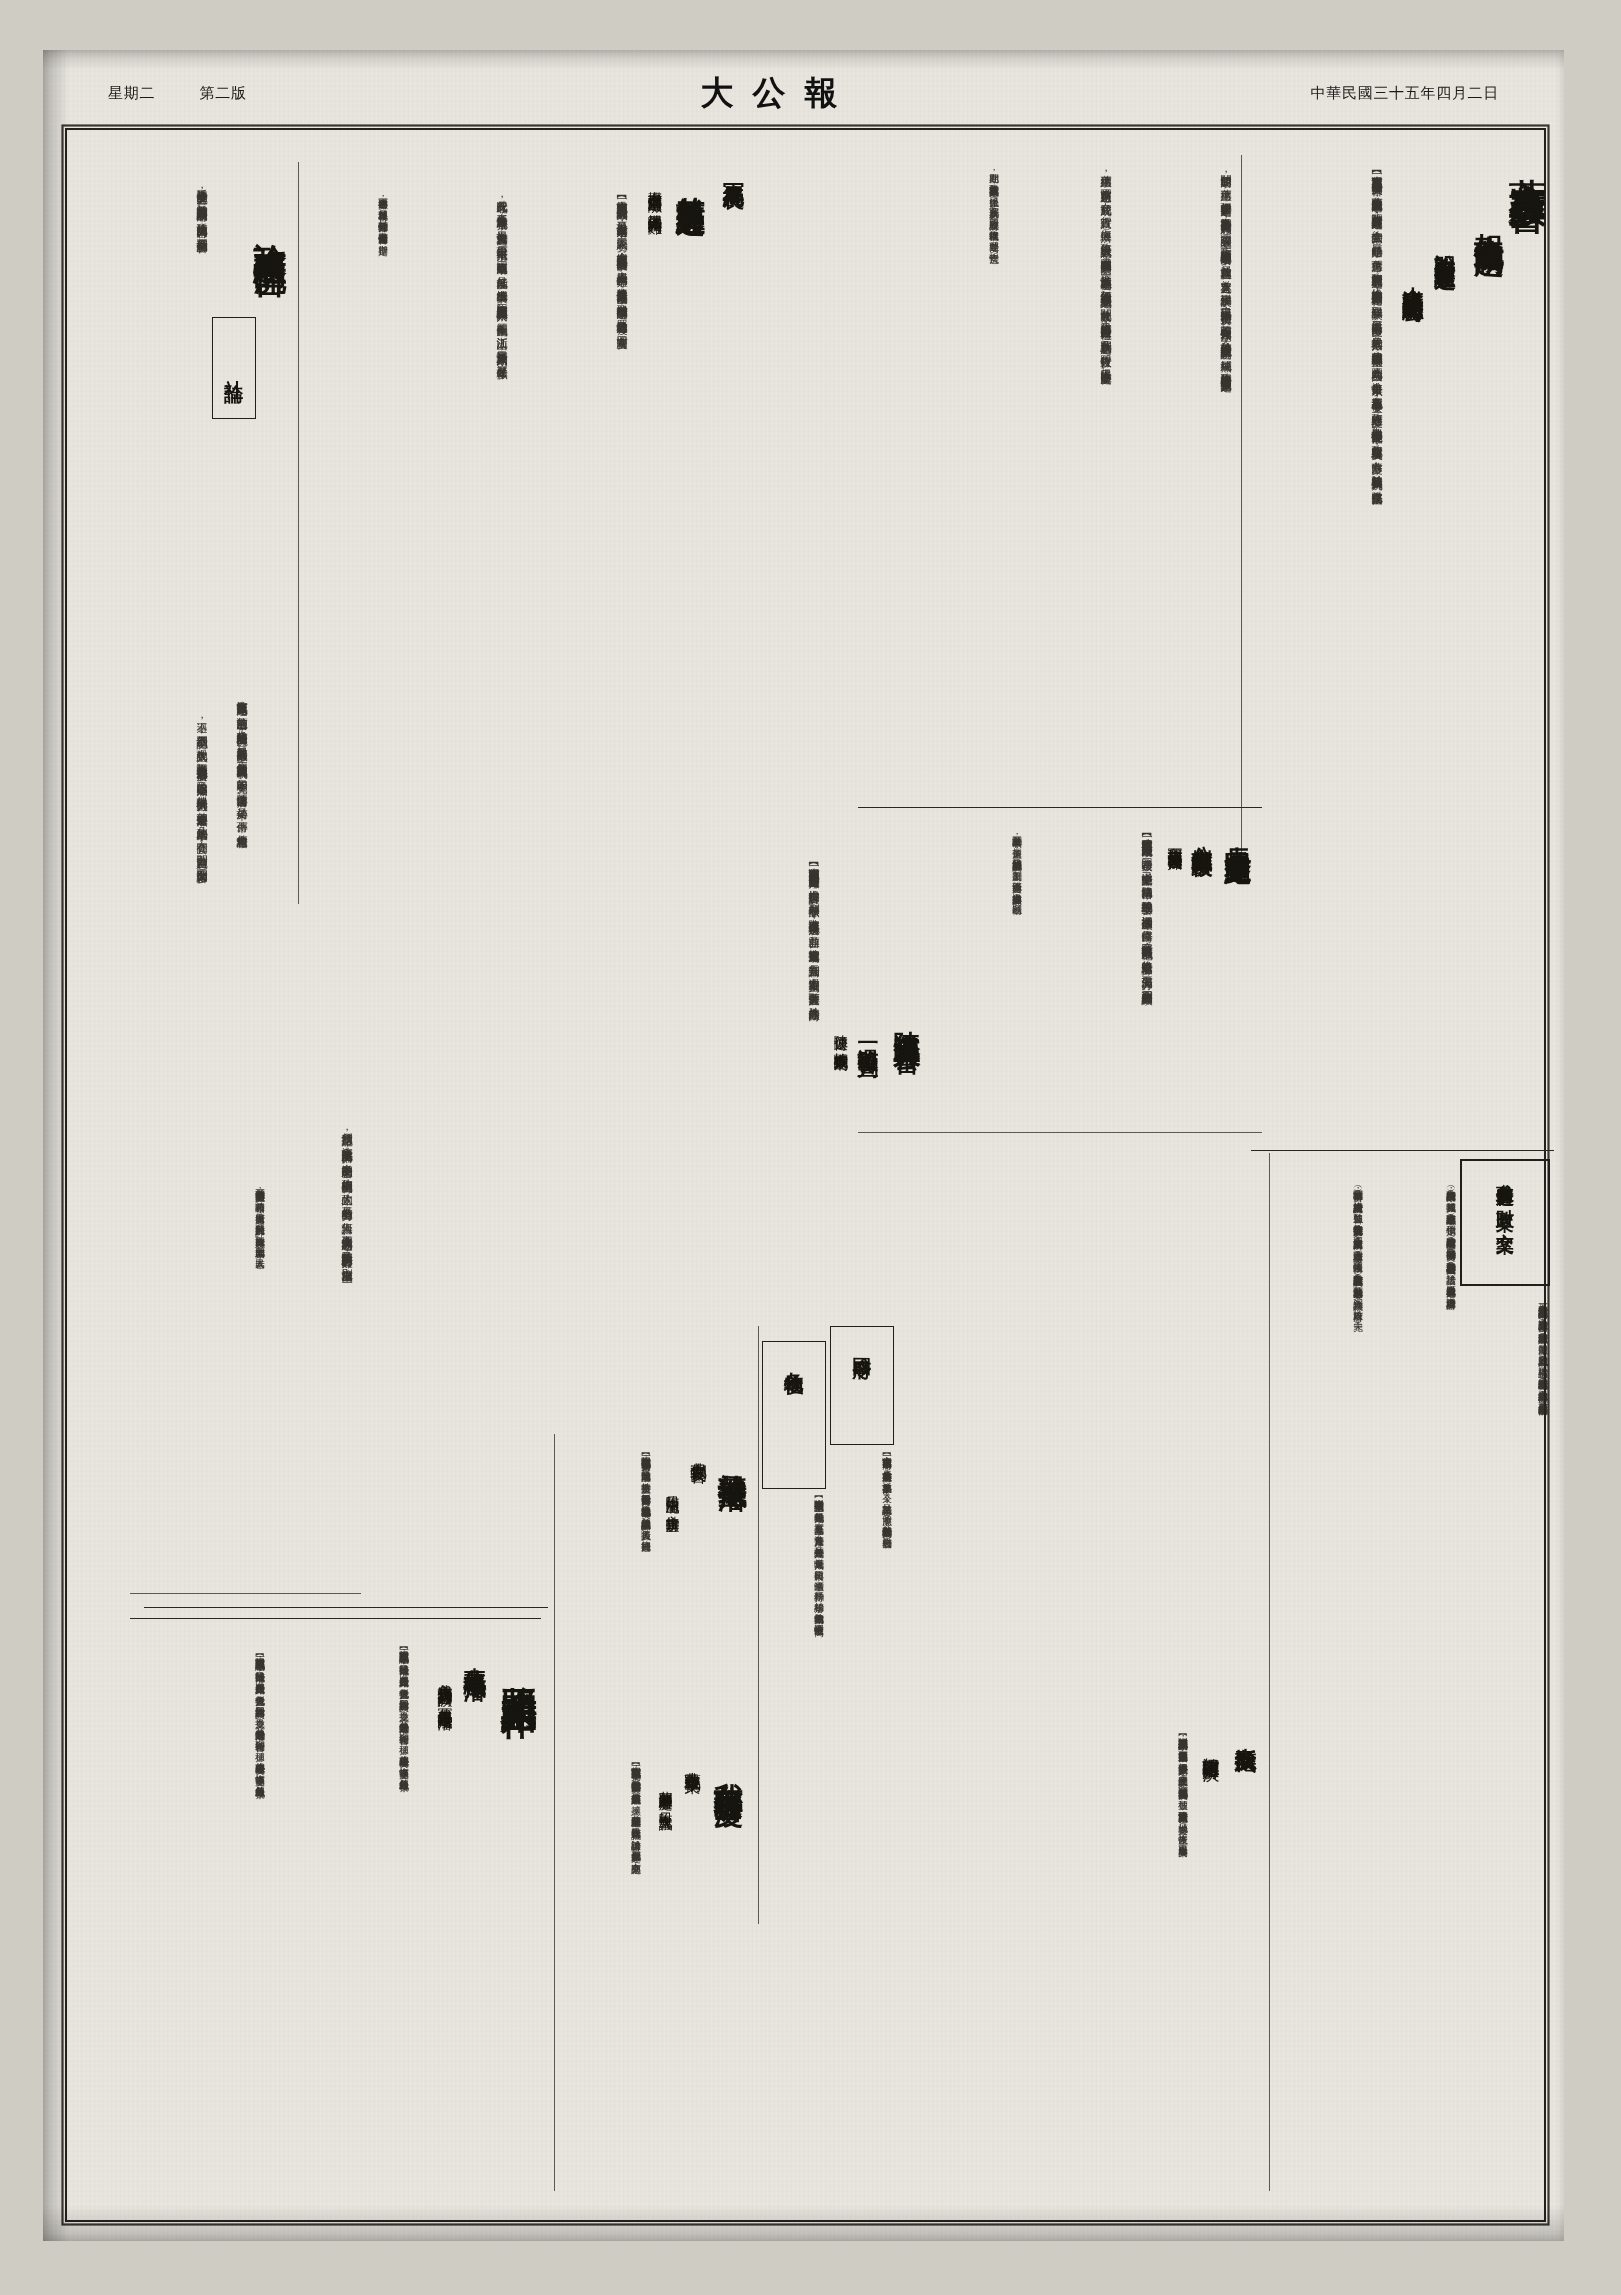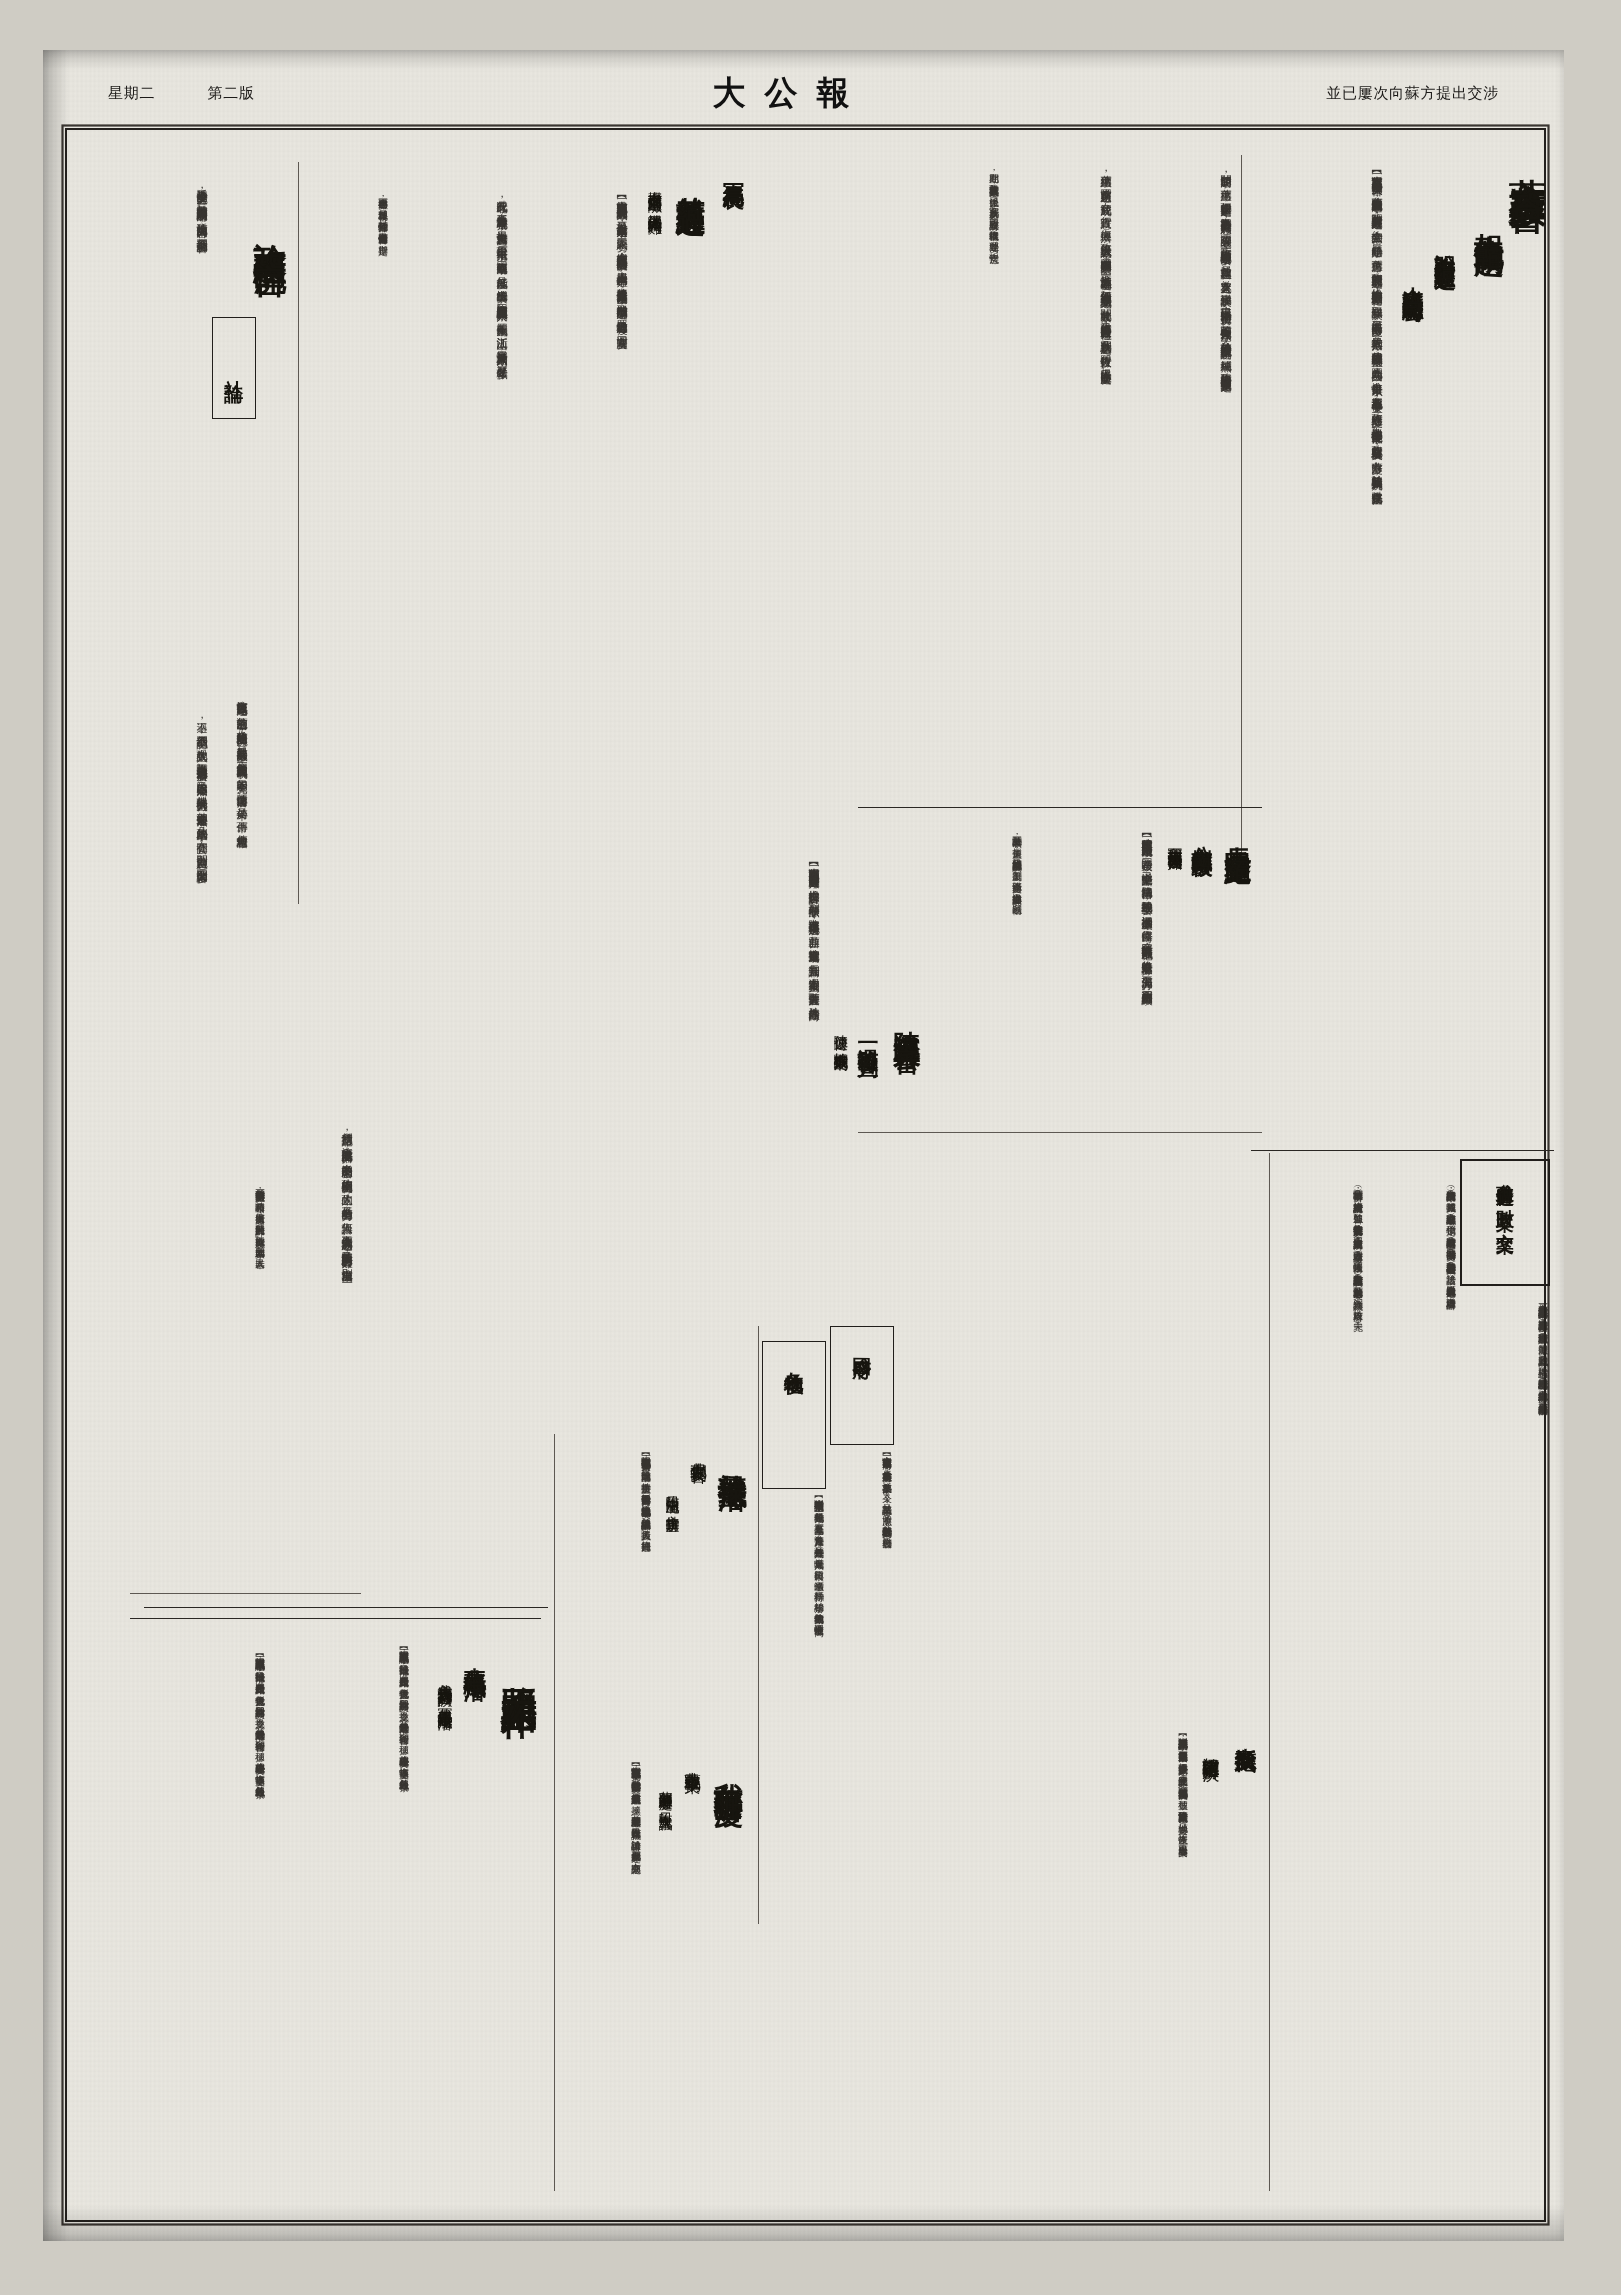--- a/index.html
+++ b/index.html
@@ -153,7 +153,7 @@
   <div class="masthead">
     <div class="mh-date">並已屢次向蘇方提出交涉</div>
     <div class="mh-title">大公報</div>
-    <div style="display:flex;align-items:center;gap:38px;">
+    <div style="display:flex;align-items:center;gap:30px;">
       <div class="mh-week">星期二</div>
       <div class="mh-issue">第二版</div>
     </div>

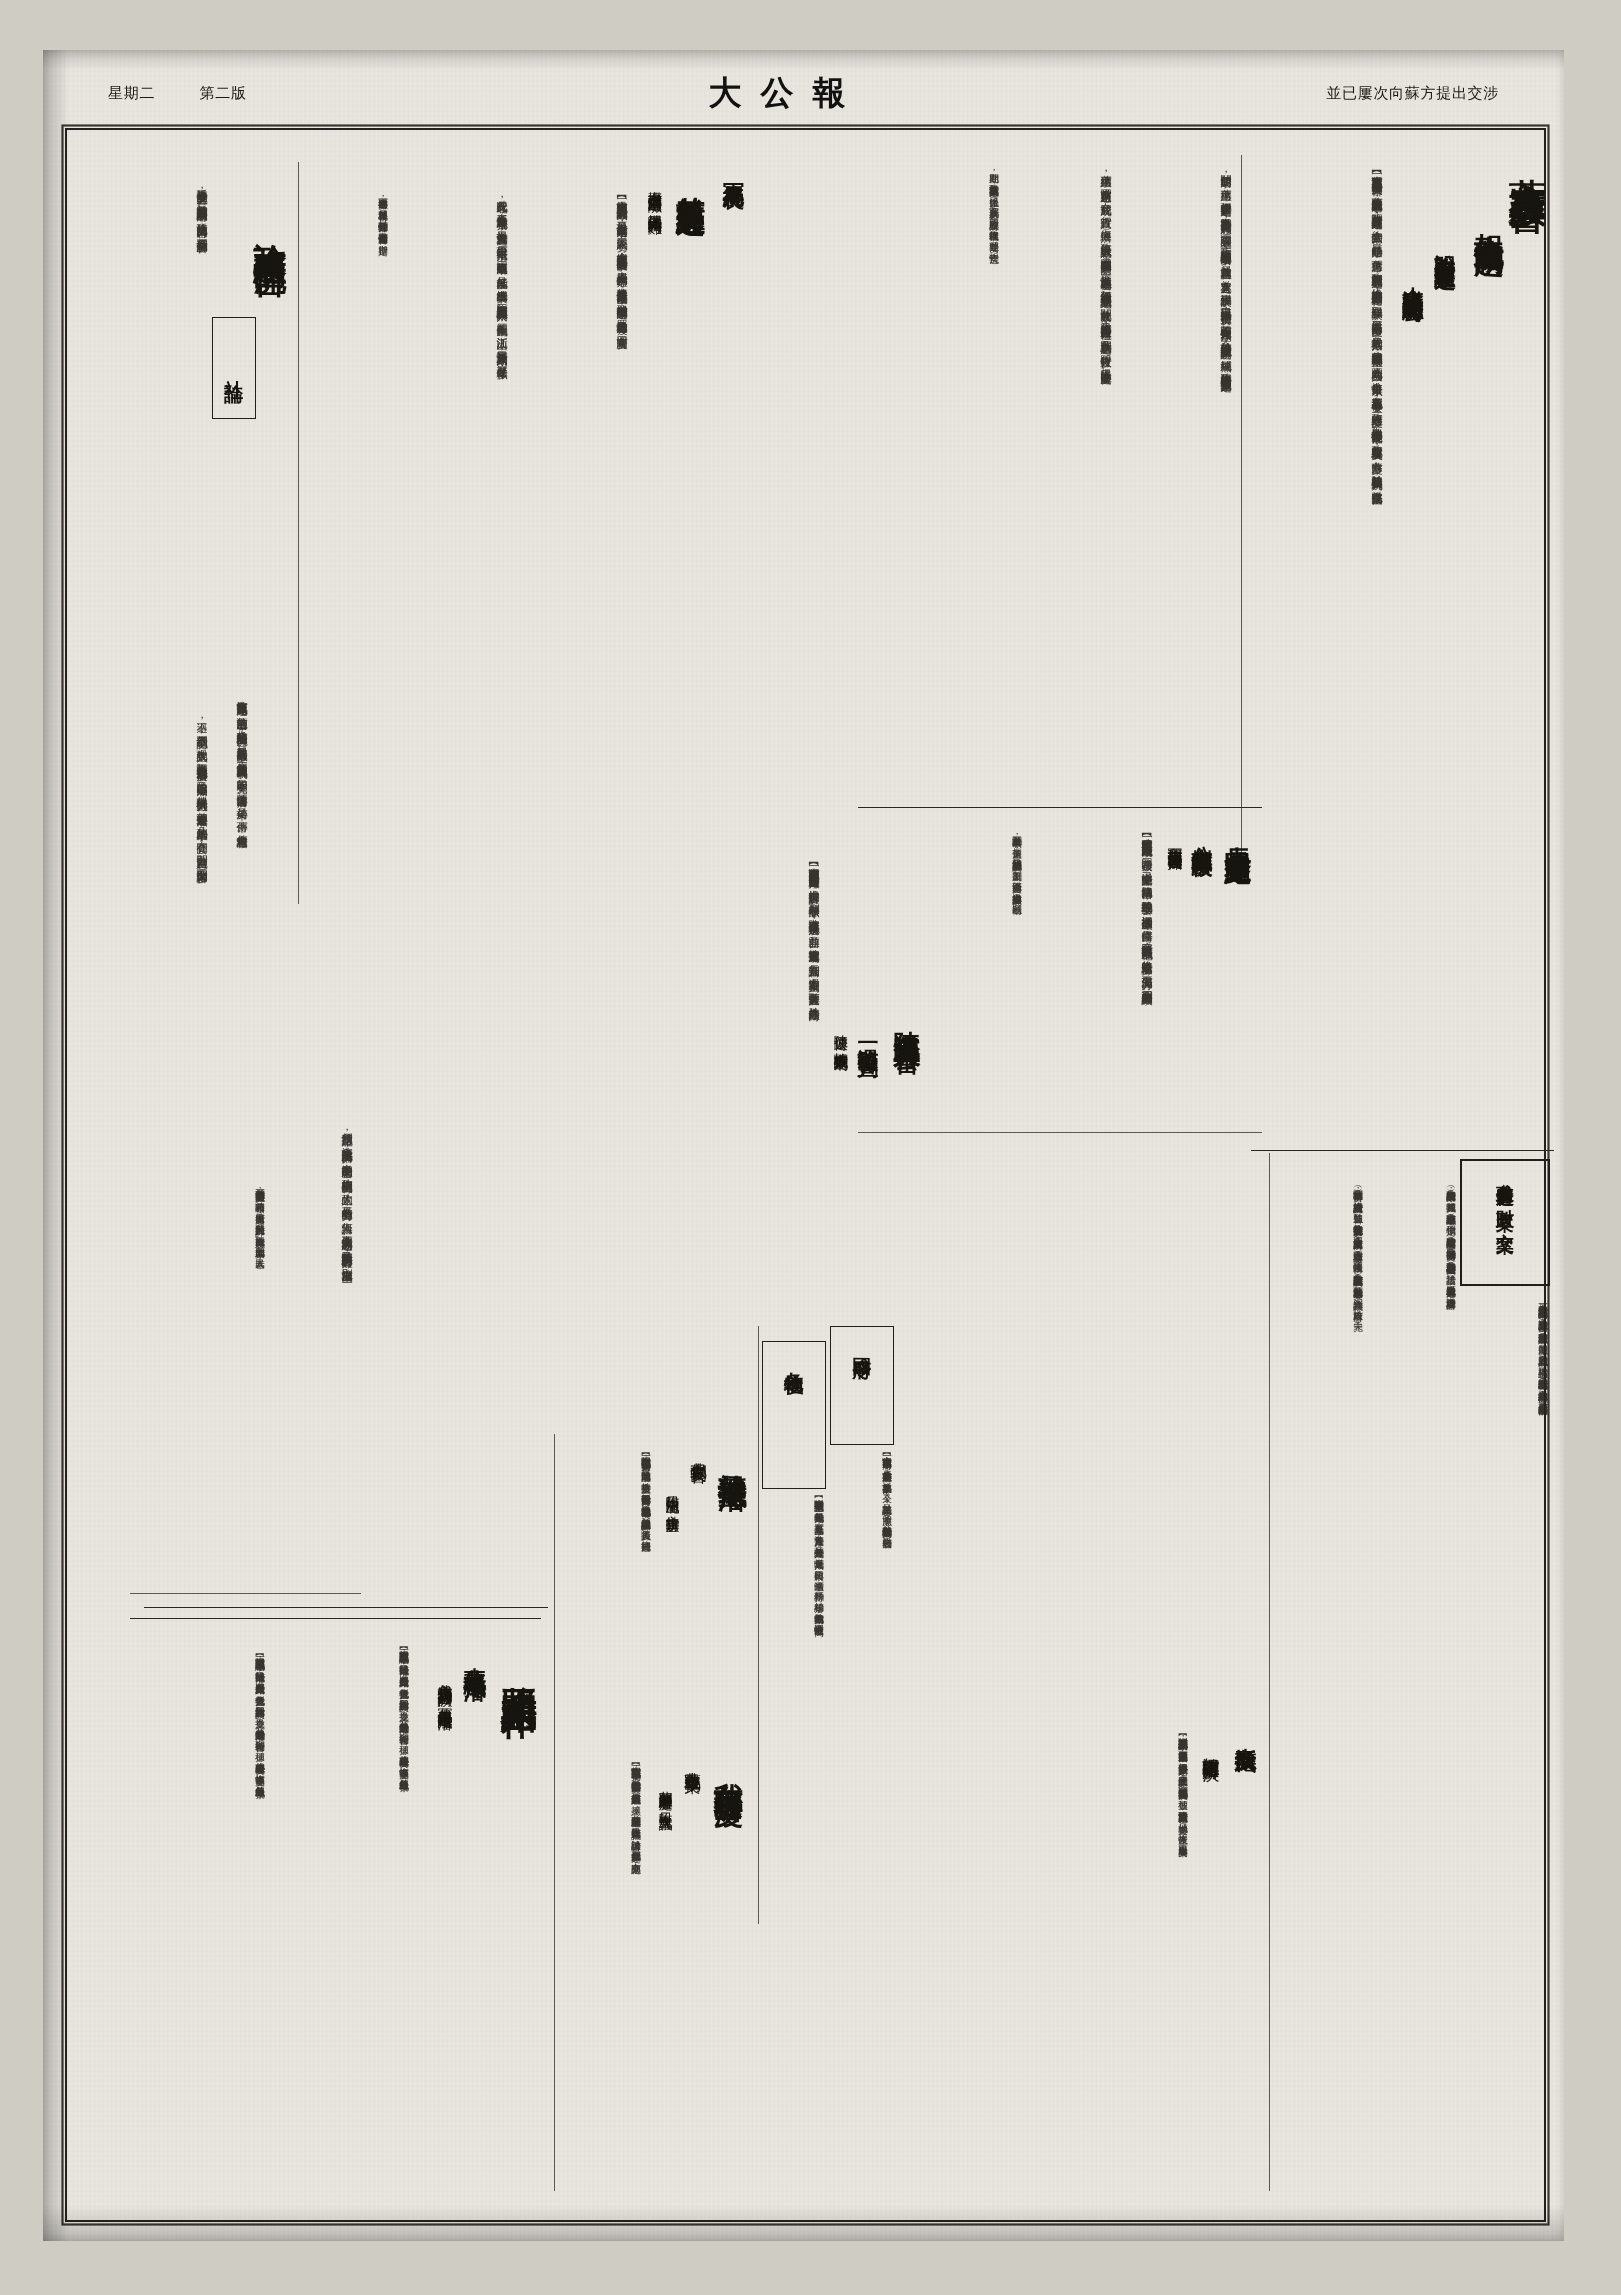--- a/index.html
+++ b/index.html
@@ -151,7 +151,7 @@
   </div>
 
   <div class="masthead">
-    <div class="mh-date">並已屢次向蘇方提出交涉</div>
+    <div class="mh-date">中華民國三十五年四月二日</div>
     <div class="mh-title">大公報</div>
     <div style="display:flex;align-items:center;gap:30px;">
       <div class="mh-week">星期二</div>

